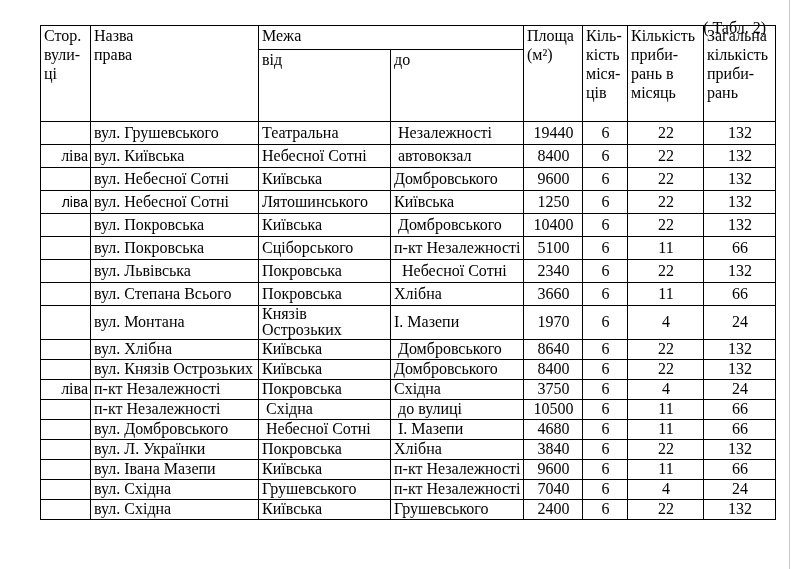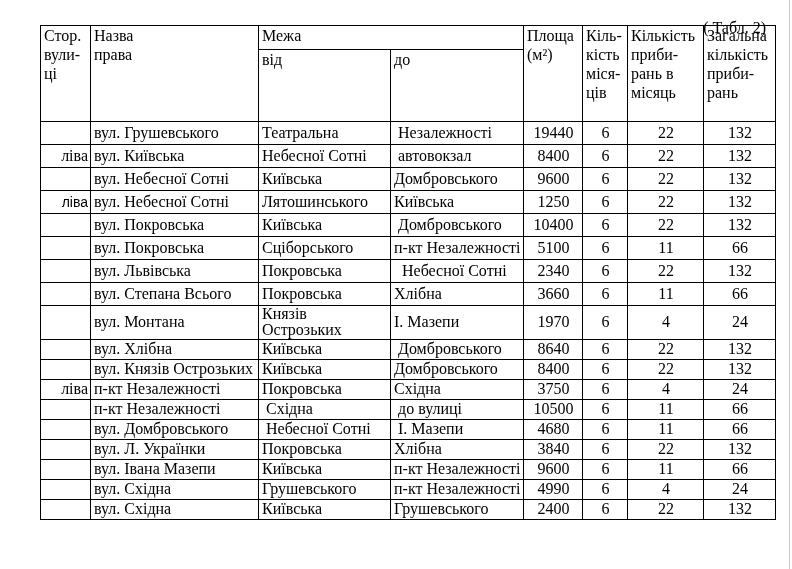--- a/index.html
+++ b/index.html
@@ -298,7 +298,7 @@
     <td class="cell-name">вул. Східна</td>
     <td class="cell-from">Грушевського</td>
     <td class="cell-to">п-кт Незалежності</td>
-    <td class="cell-area">4990</td>
+    <td class="cell-area">7040</td>
     <td class="cell-months">6</td>
     <td class="cell-permonth">4</td>
     <td class="cell-total">24</td>

